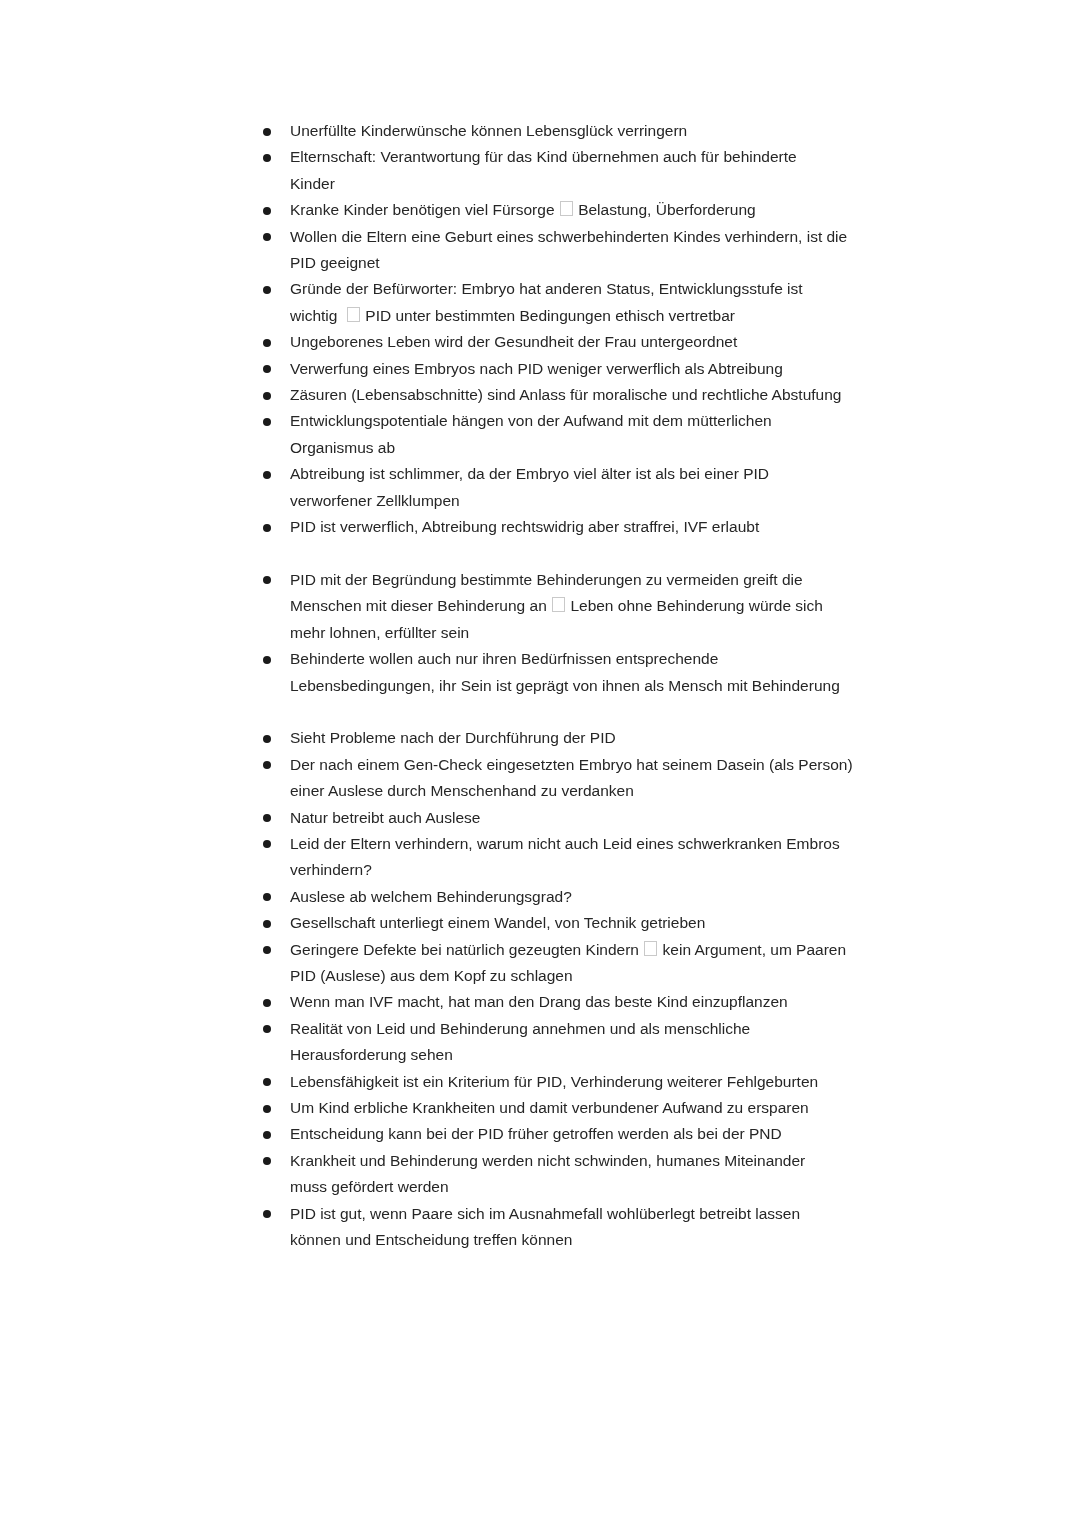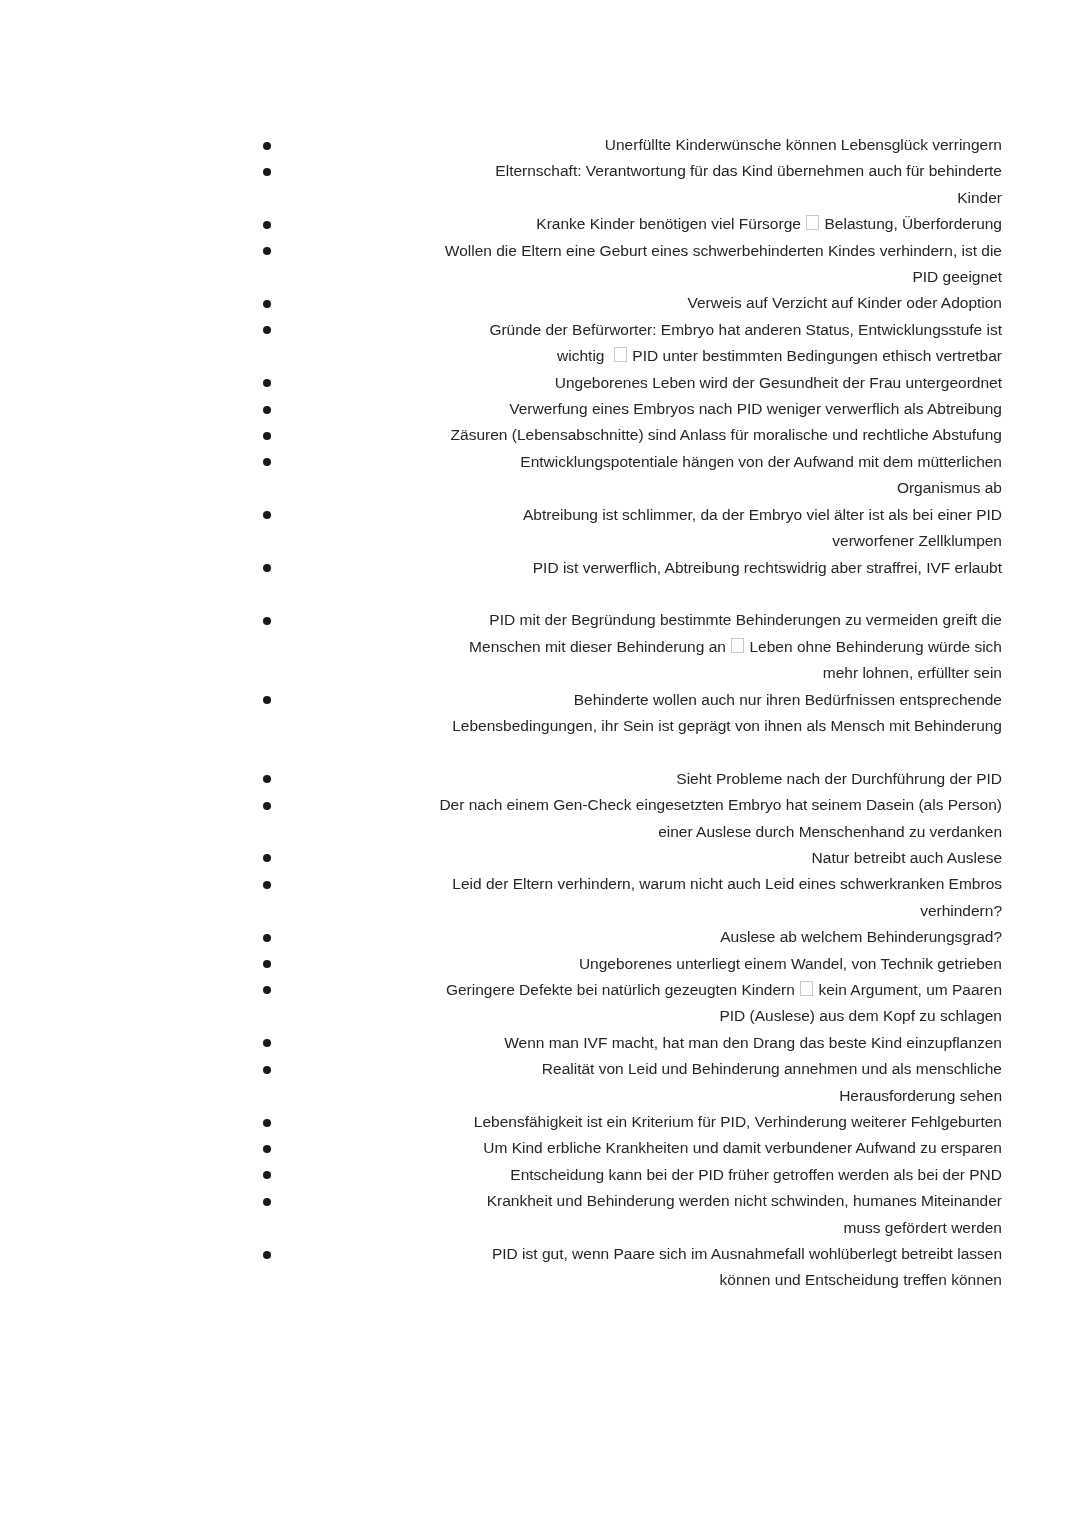--- a/index.html
+++ b/index.html
@@ -18,9 +18,8 @@
   .doc-page {
     position: absolute;
     left: 262px;
-    top: 132px;
+    top: 118px;
     width: 740px;
-    text-align: right;
   }
   ul.bullet-group {
     list-style: none;

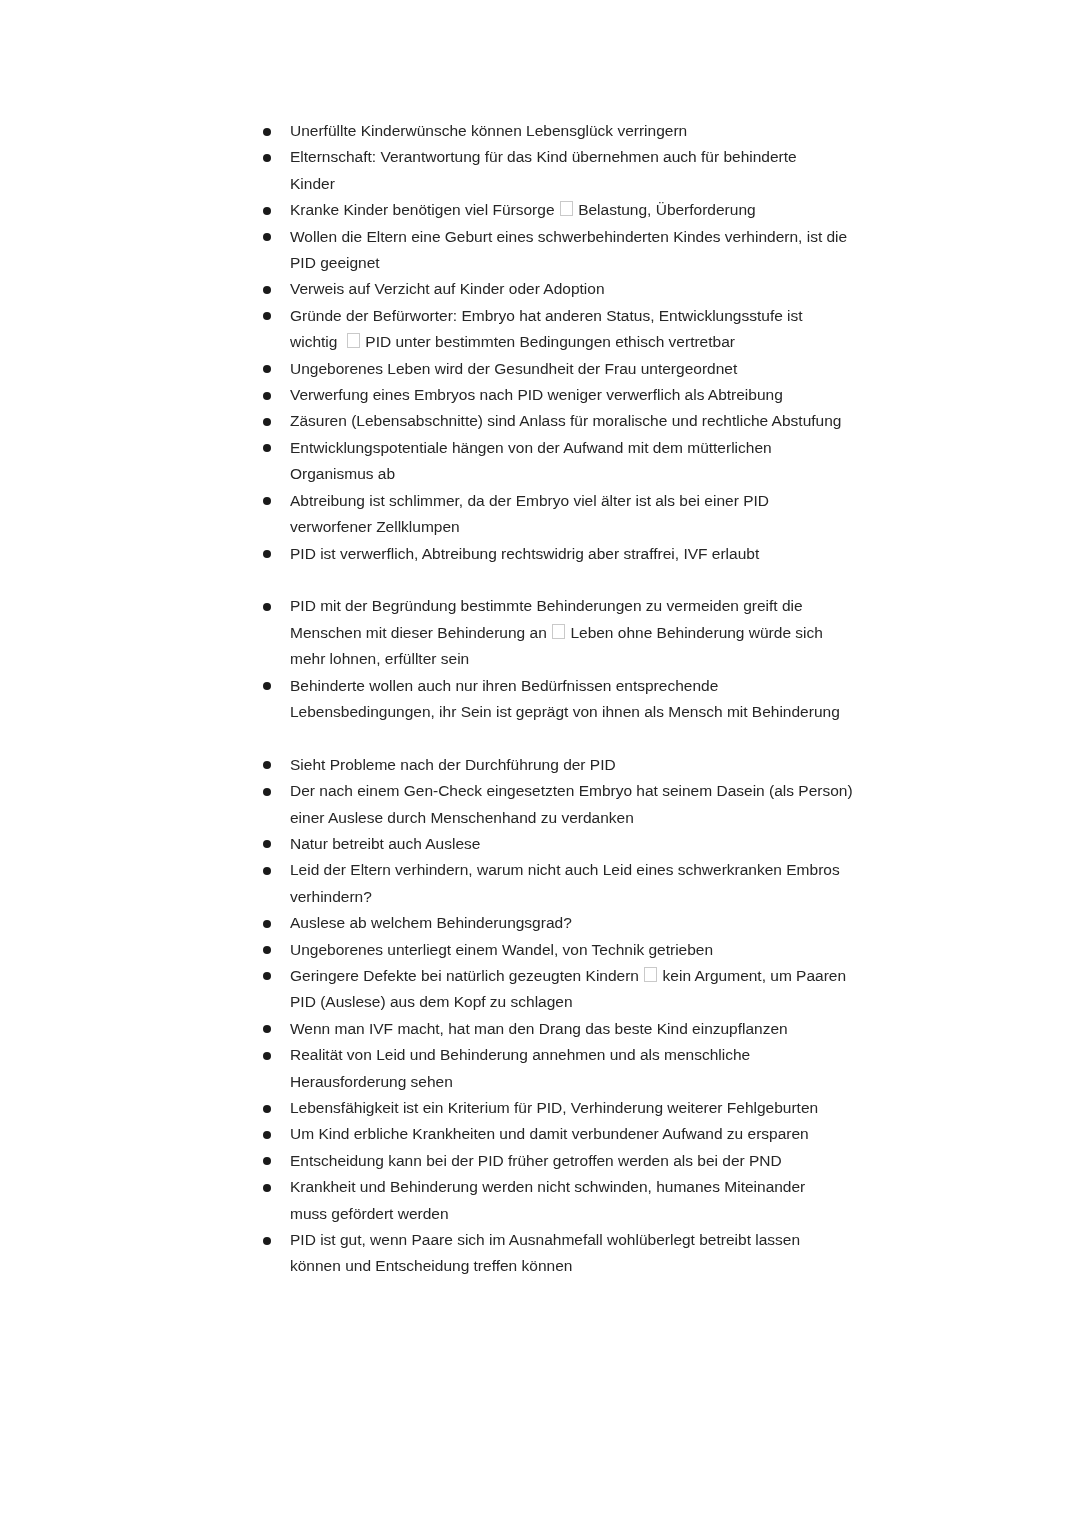--- a/index.html
+++ b/index.html
@@ -67,7 +67,6 @@
     <li><span class="bullet"></span><span class="li-text">Kranke Kinder benötigen viel Fürsorge <span class="tofu"></span> Belastung, Überforderung</span></li>
     <li><span class="bullet"></span><span class="li-text">Wollen die Eltern eine Geburt eines schwerbehinderten Kindes verhindern, ist die
 PID geeignet</span></li>
-    <li><span class="bullet"></span><span class="li-text">Verweis auf Verzicht auf Kinder oder Adoption</span></li>
     <li><span class="bullet"></span><span class="li-text">Gründe der Befürworter: Embryo hat anderen Status, Entwicklungsstufe ist
 wichtig  <span class="tofu"></span> PID unter bestimmten Bedingungen ethisch vertretbar</span></li>
     <li><span class="bullet"></span><span class="li-text">Ungeborenes Leben wird der Gesundheit der Frau untergeordnet</span></li>

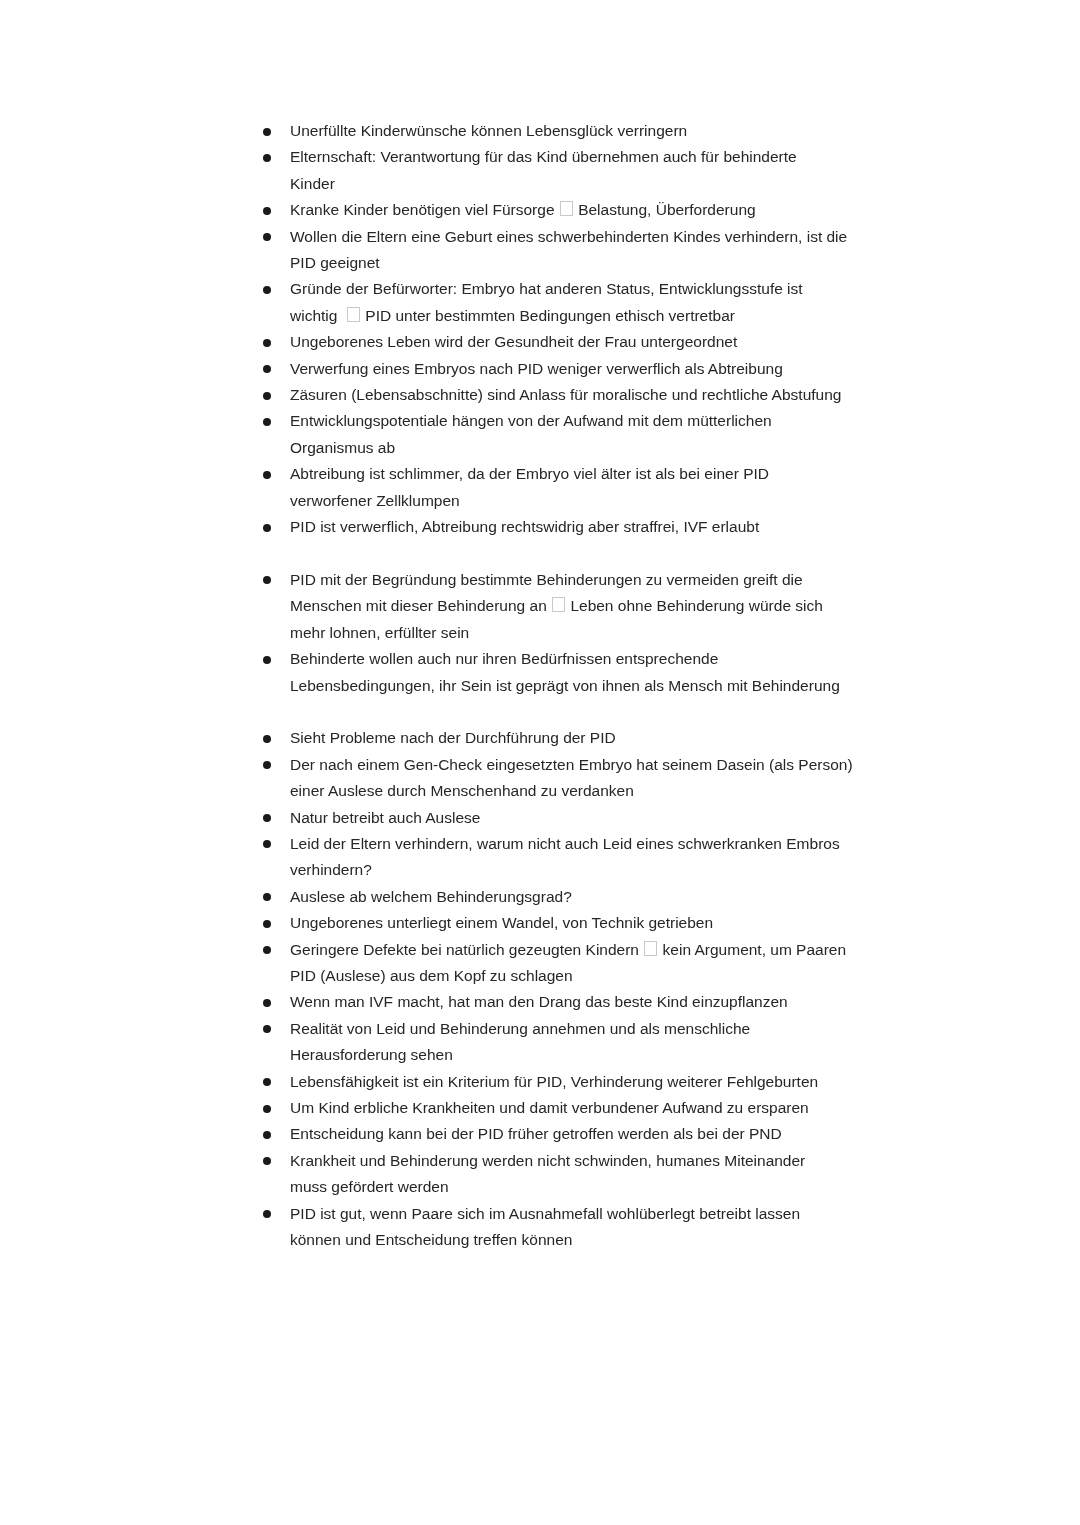--- a/index.html
+++ b/index.html
@@ -95,7 +95,7 @@
     <li><span class="bullet"></span><span class="li-text">Leid der Eltern verhindern, warum nicht auch Leid eines schwerkranken Embros
 verhindern?</span></li>
     <li><span class="bullet"></span><span class="li-text">Auslese ab welchem Behinderungsgrad?</span></li>
-    <li><span class="bullet"></span><span class="li-text">Ungeborenes unterliegt einem Wandel, von Technik getrieben</span></li>
+    <li><span class="bullet"></span><span class="li-text">Gesellschaft unterliegt einem Wandel, von Technik getrieben</span></li>
     <li><span class="bullet"></span><span class="li-text">Geringere Defekte bei natürlich gezeugten Kindern <span class="tofu"></span> kein Argument, um Paaren
 PID (Auslese) aus dem Kopf zu schlagen</span></li>
     <li><span class="bullet"></span><span class="li-text">Wenn man IVF macht, hat man den Drang das beste Kind einzupflanzen</span></li>

